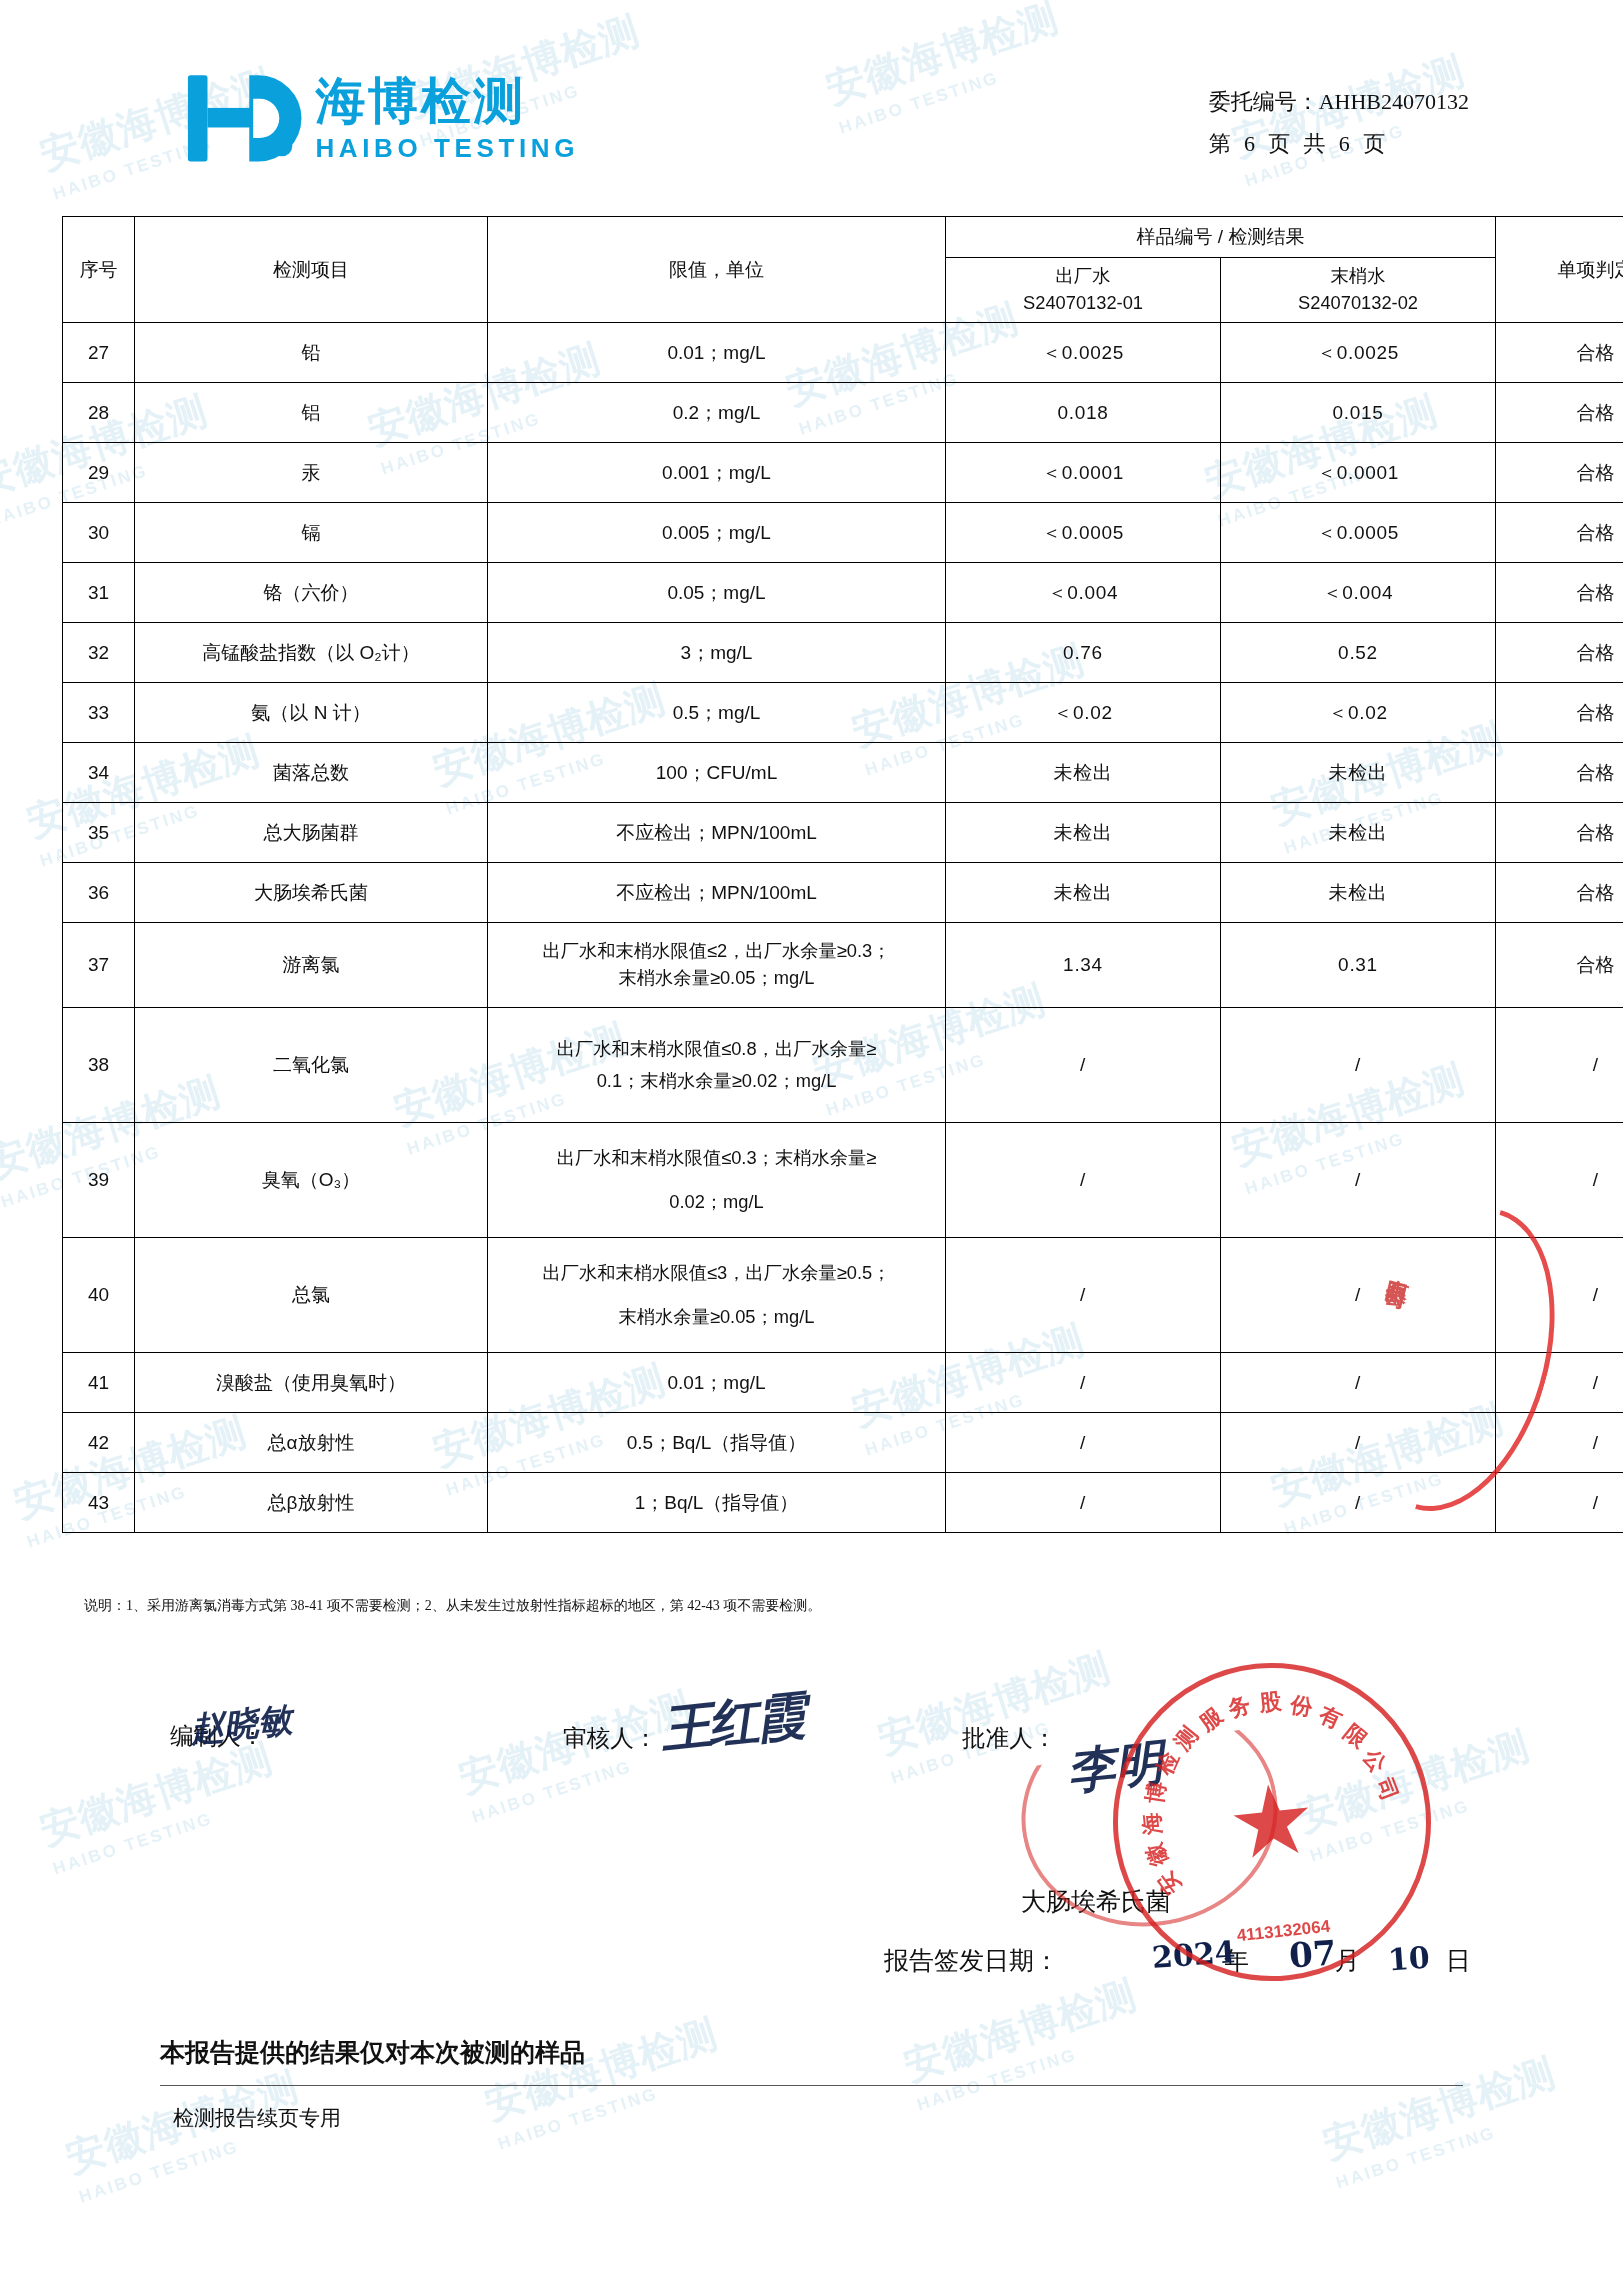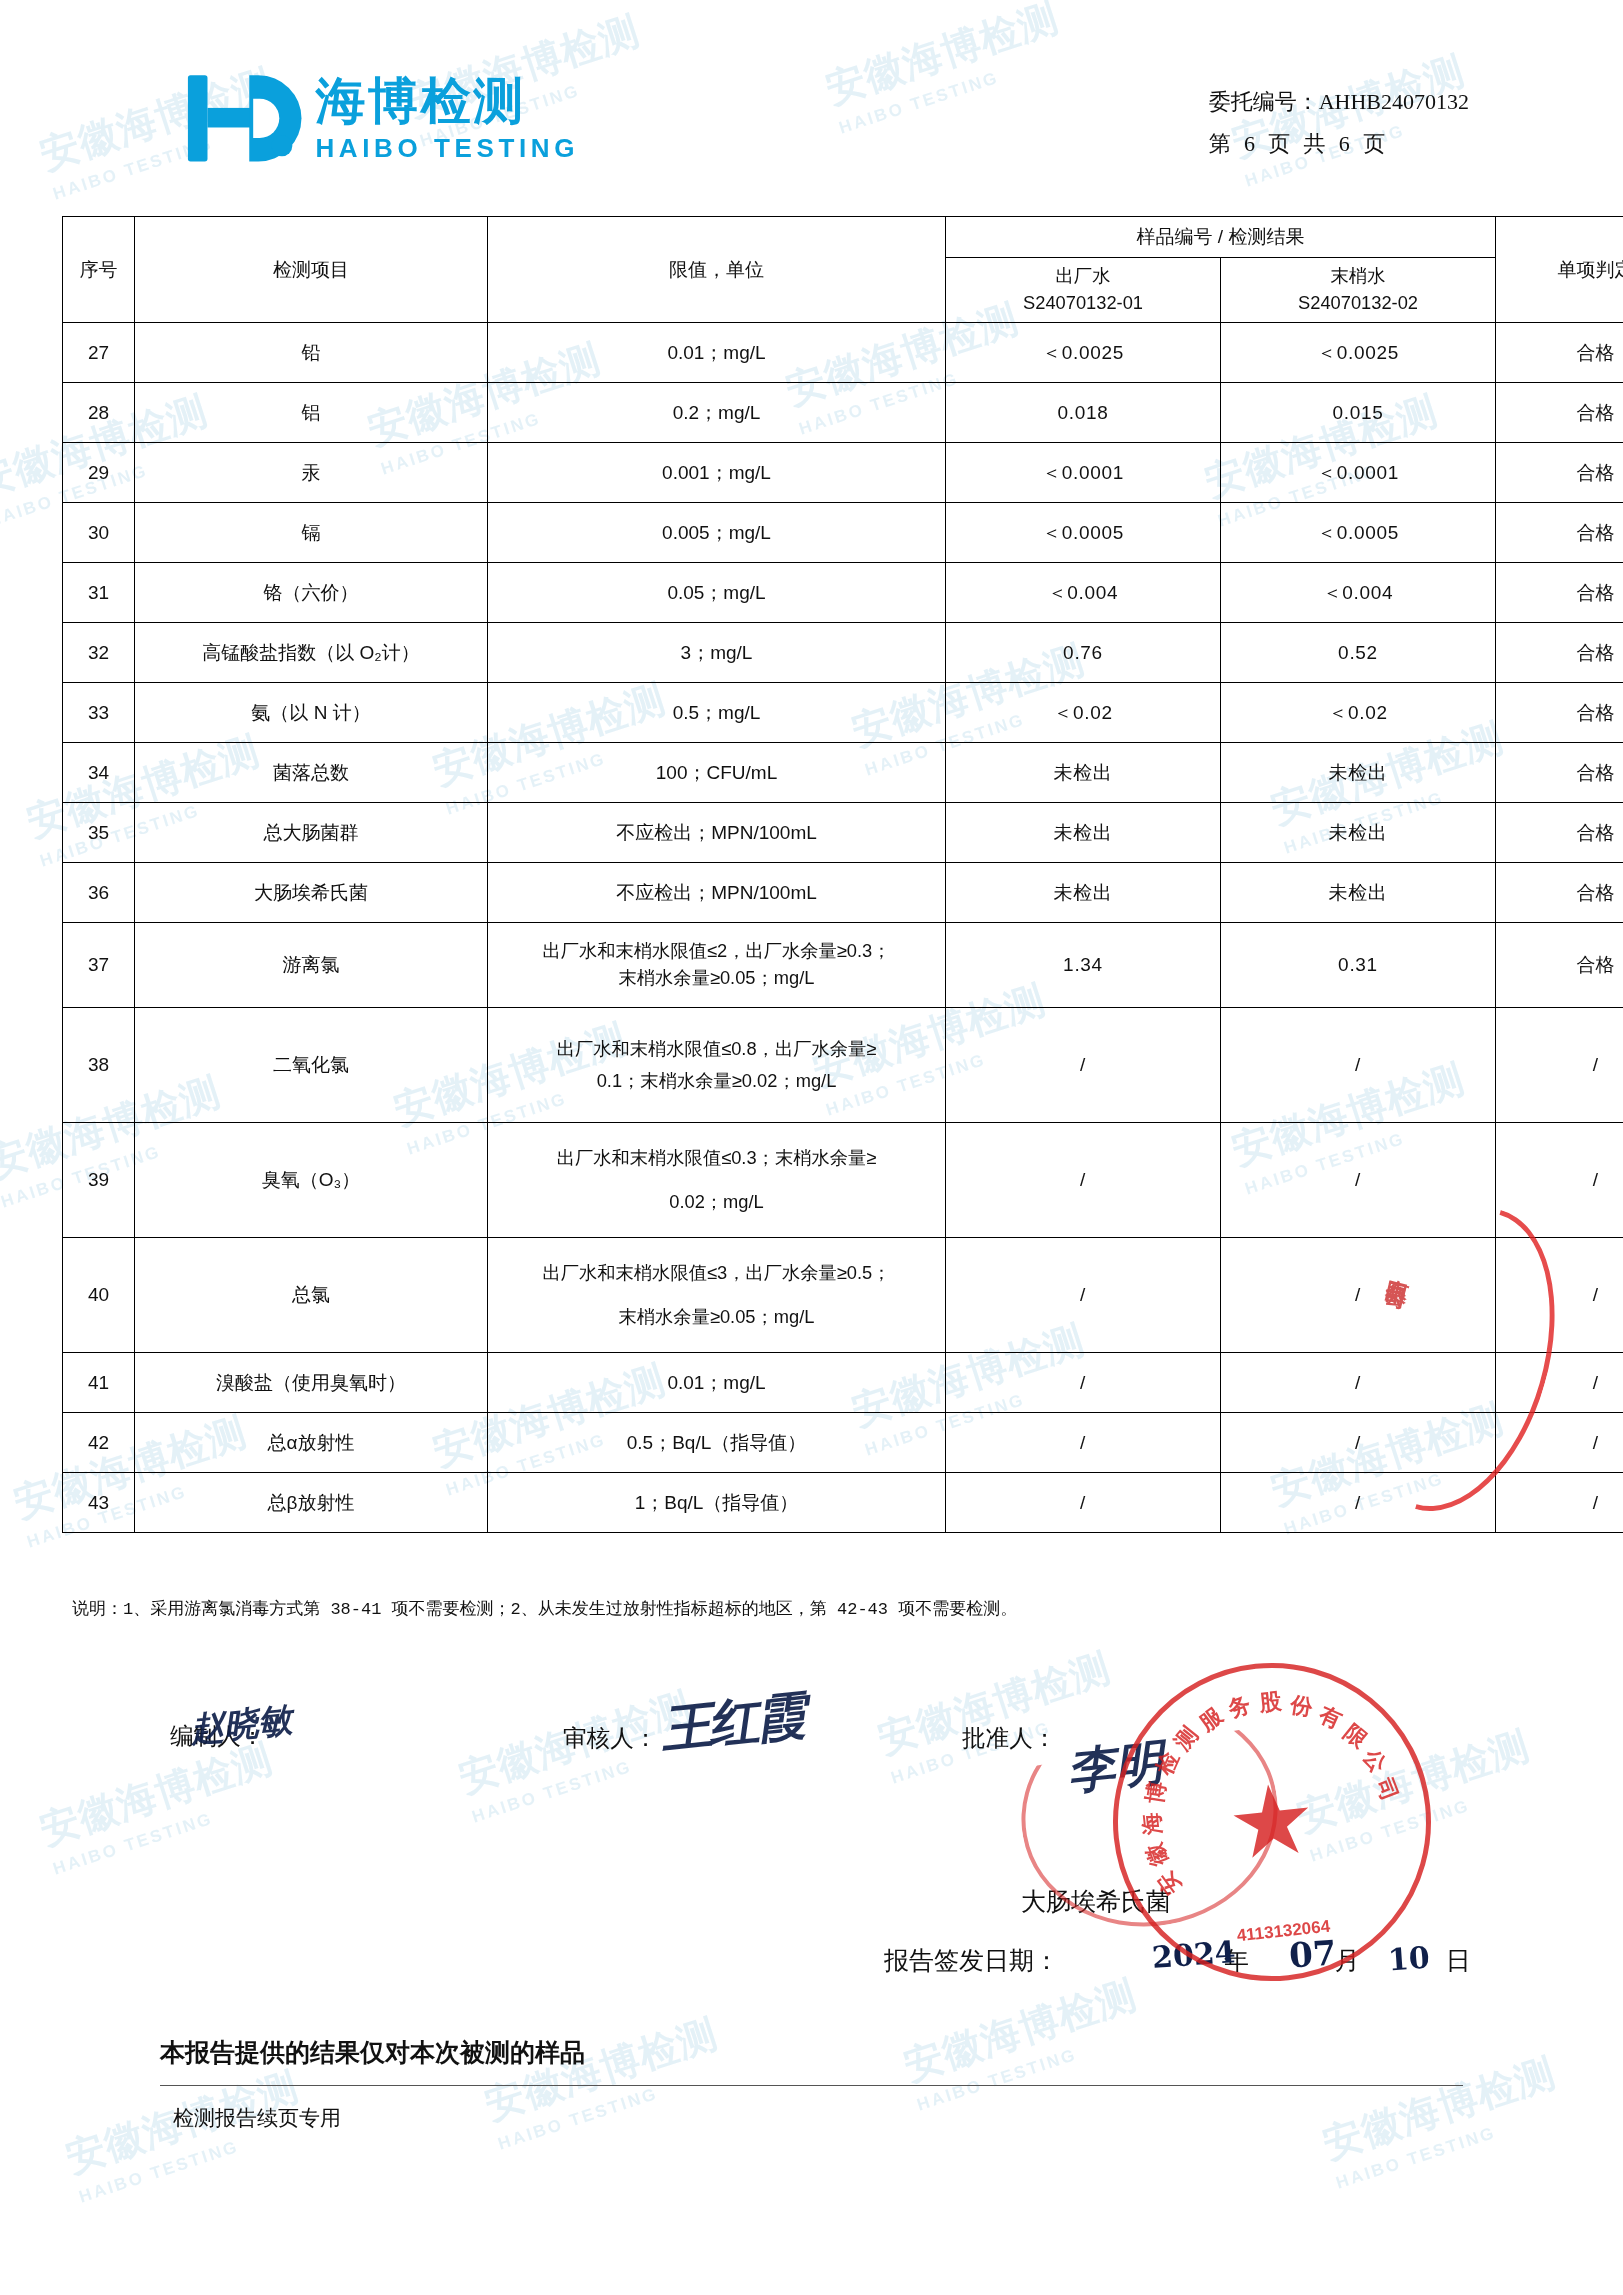--- a/index.html
+++ b/index.html
@@ -138,10 +138,10 @@
 
   .note {
     position: absolute;
-    left: 72px;
+    left: 84px;
     top: 1597px;
-    font-size: 17px;
-    font-family: Liberation Mono, monospace;
+    font-size: 14px;
+    font-family: Liberation Serif, serif;
   }
 
   .end-mark {

